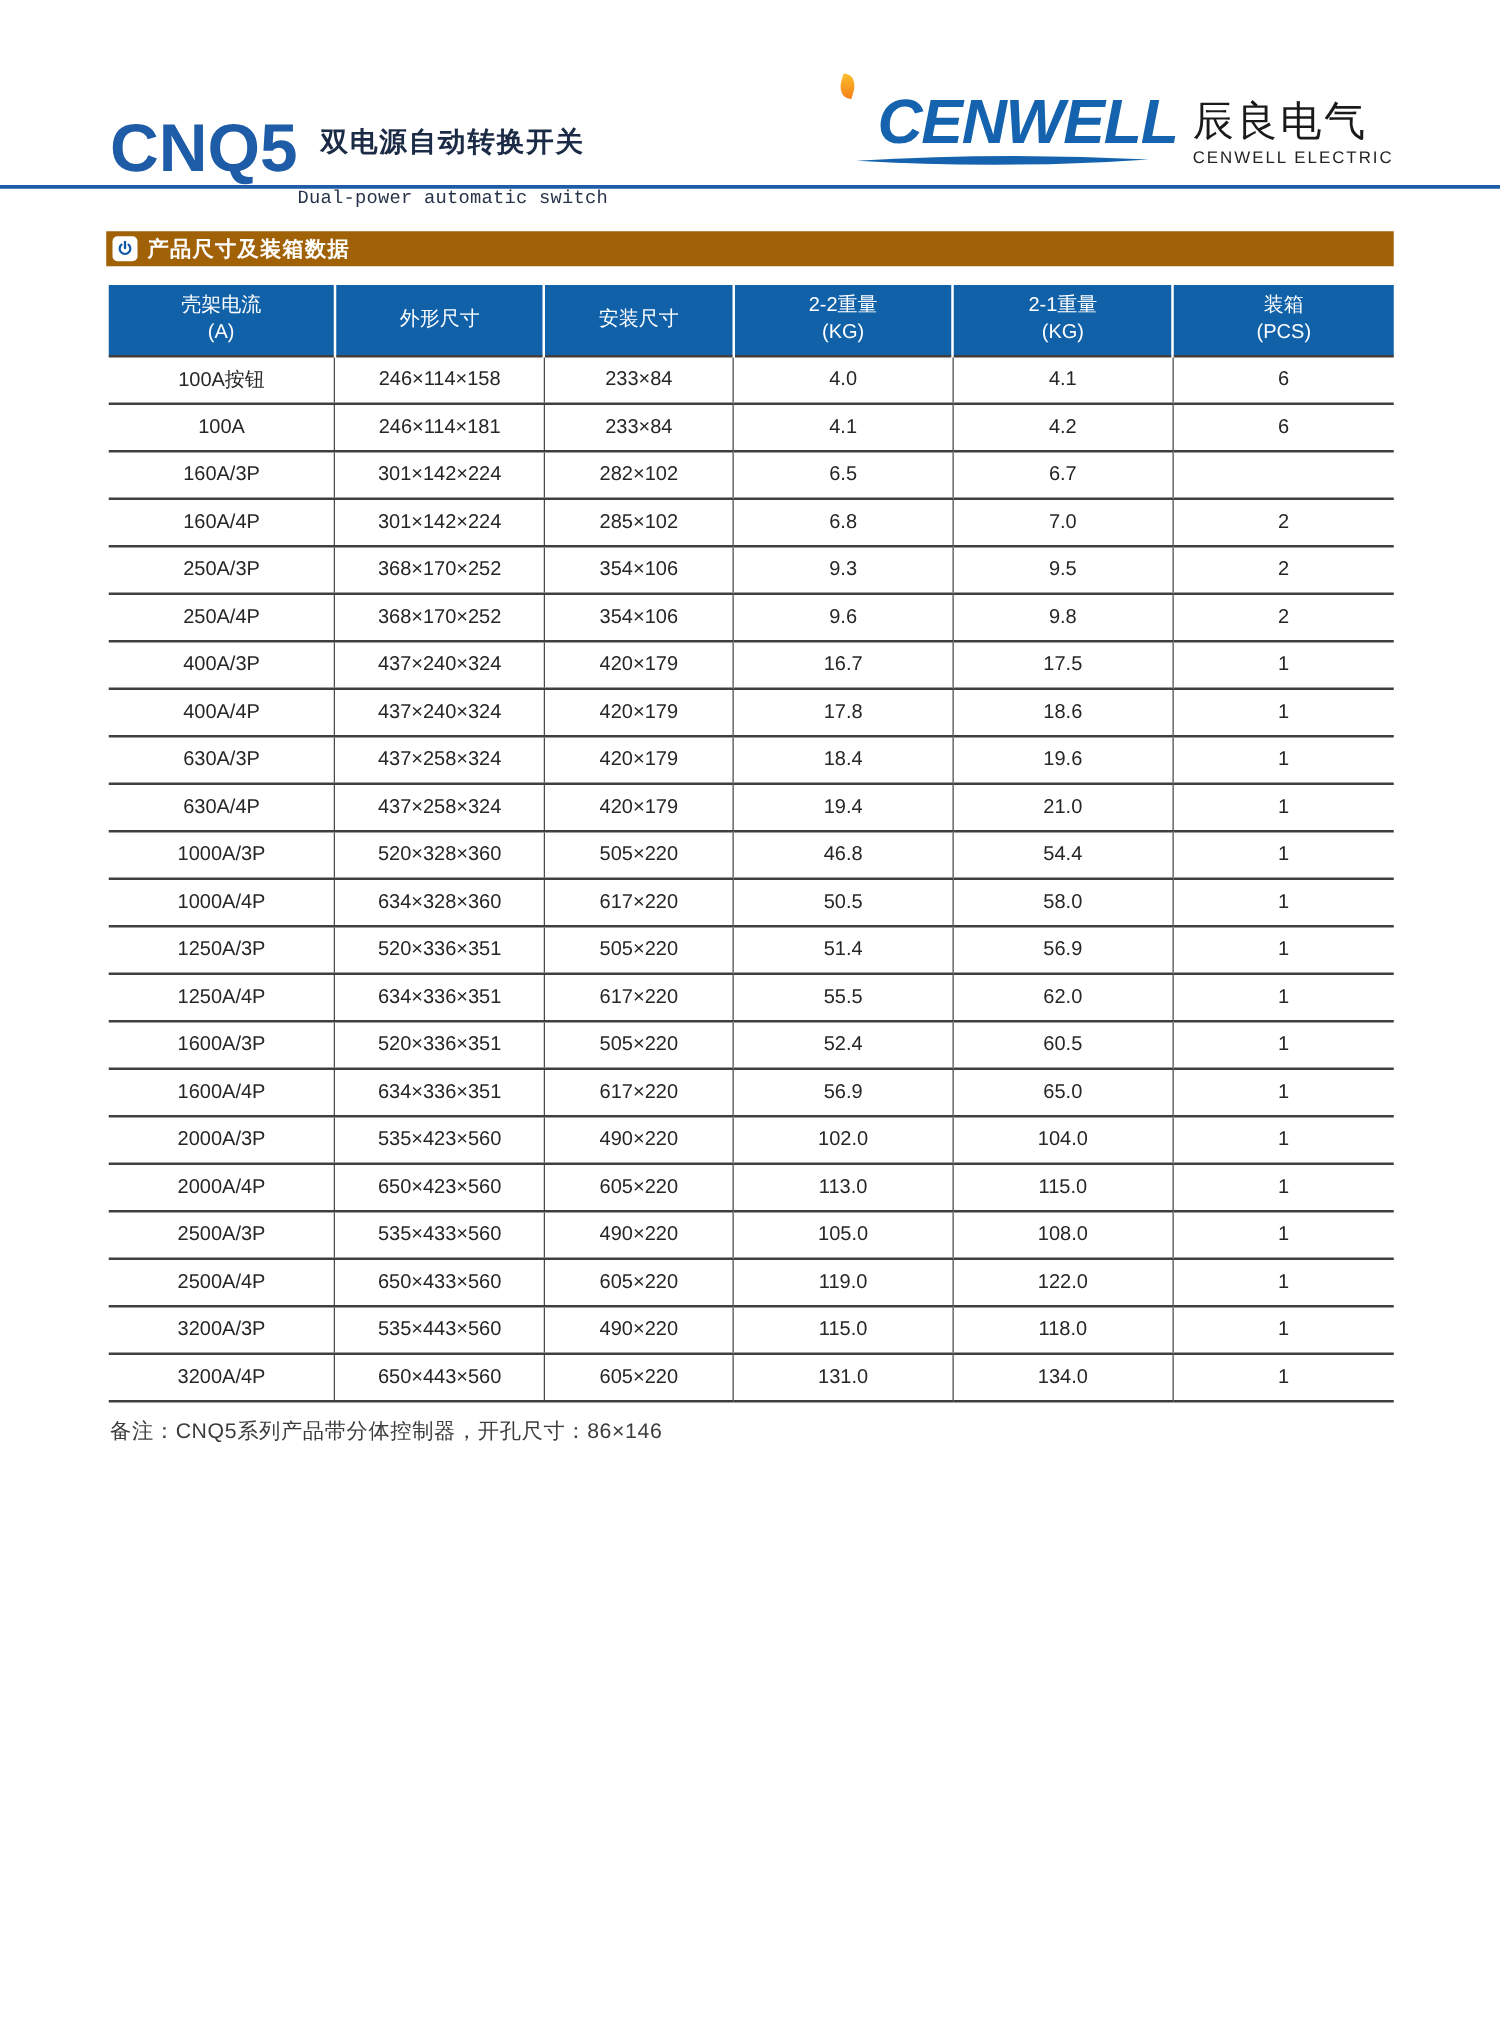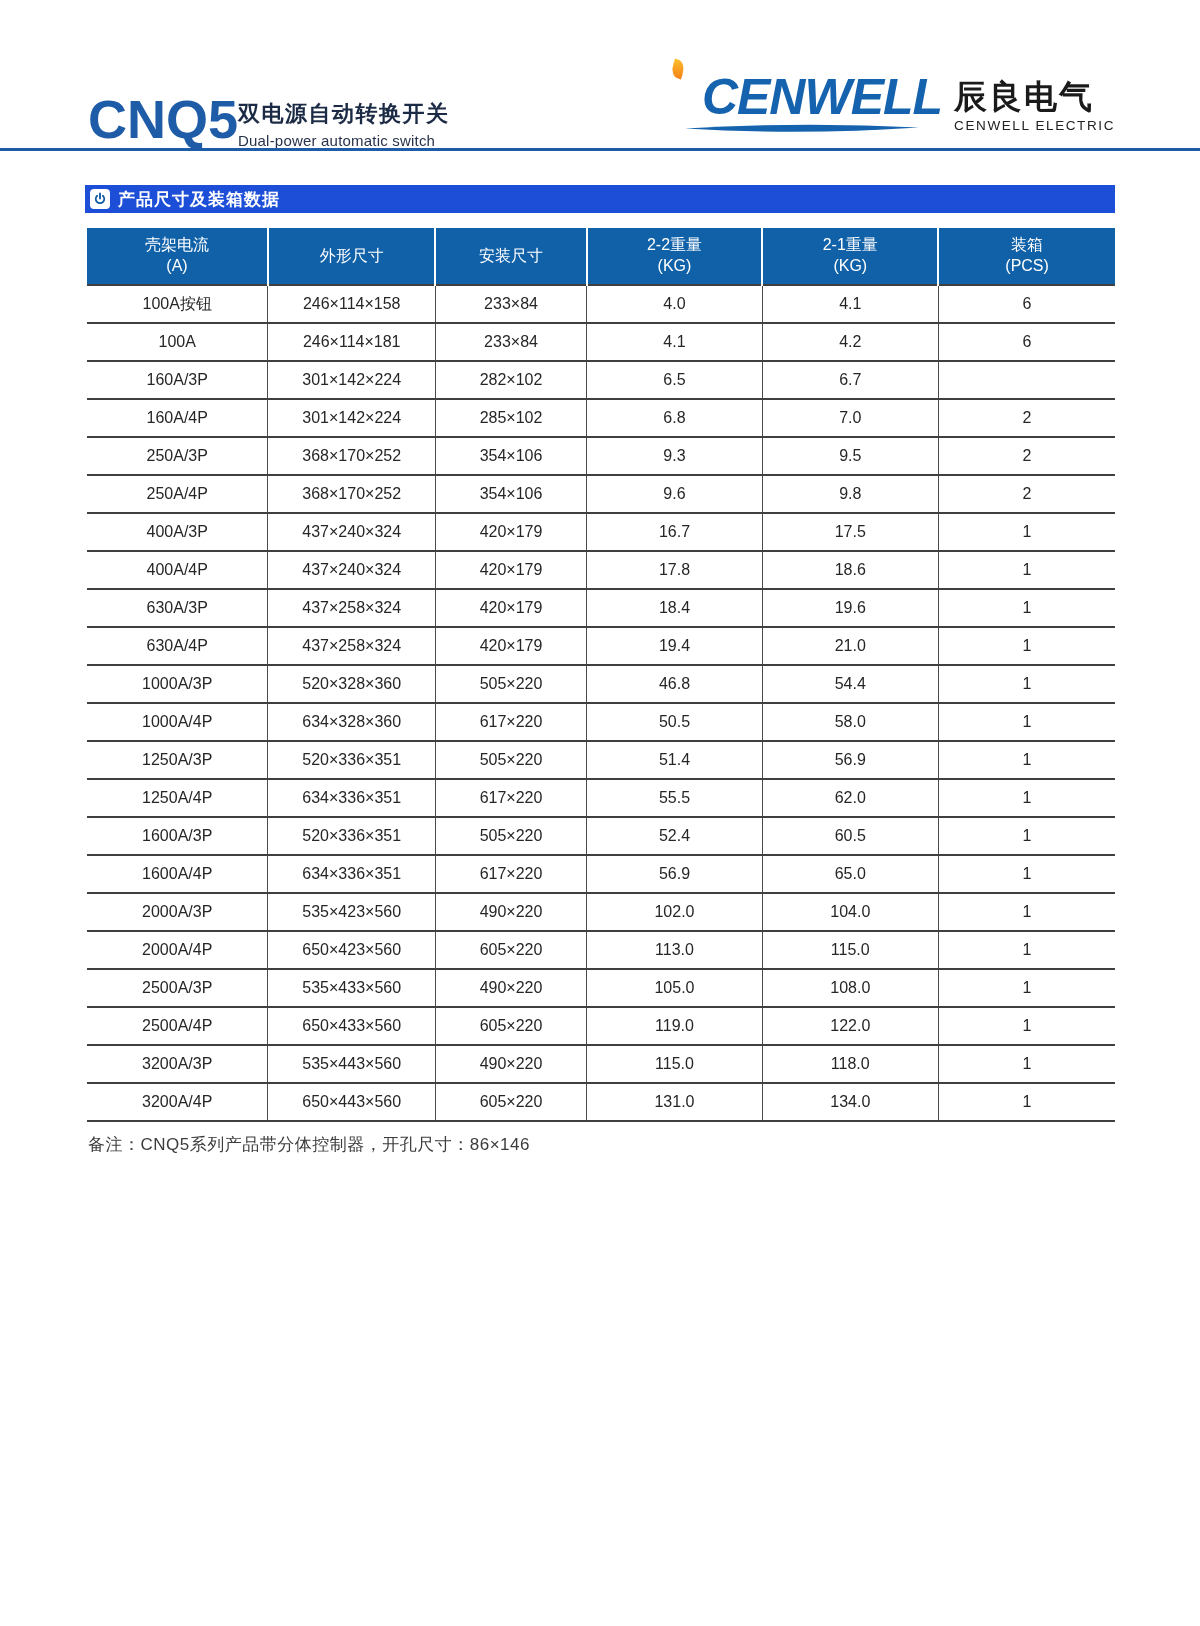--- a/index.html
+++ b/index.html
@@ -24,7 +24,7 @@
                border-radius:0 70% 0 70%; transform:rotate(18deg); }
   .logo-swoosh { margin-top:2px; }
   .logo-right { display:flex; flex-direction:column; align-items:flex-start; padding-bottom:0px; }
-  .brand-cn { font-size:33px; font-weight:700; color:#1A1A1A; letter-spacing:2px; line-height:1.05; }
+  .brand-cn { font-size:33px; font-weight:400; color:#1A1A1A; letter-spacing:2px; line-height:1.05; }
   .brand-en { font-size:13.5px; font-weight:400; color:#222222; letter-spacing:1.6px; margin-top:3px; }
 
   

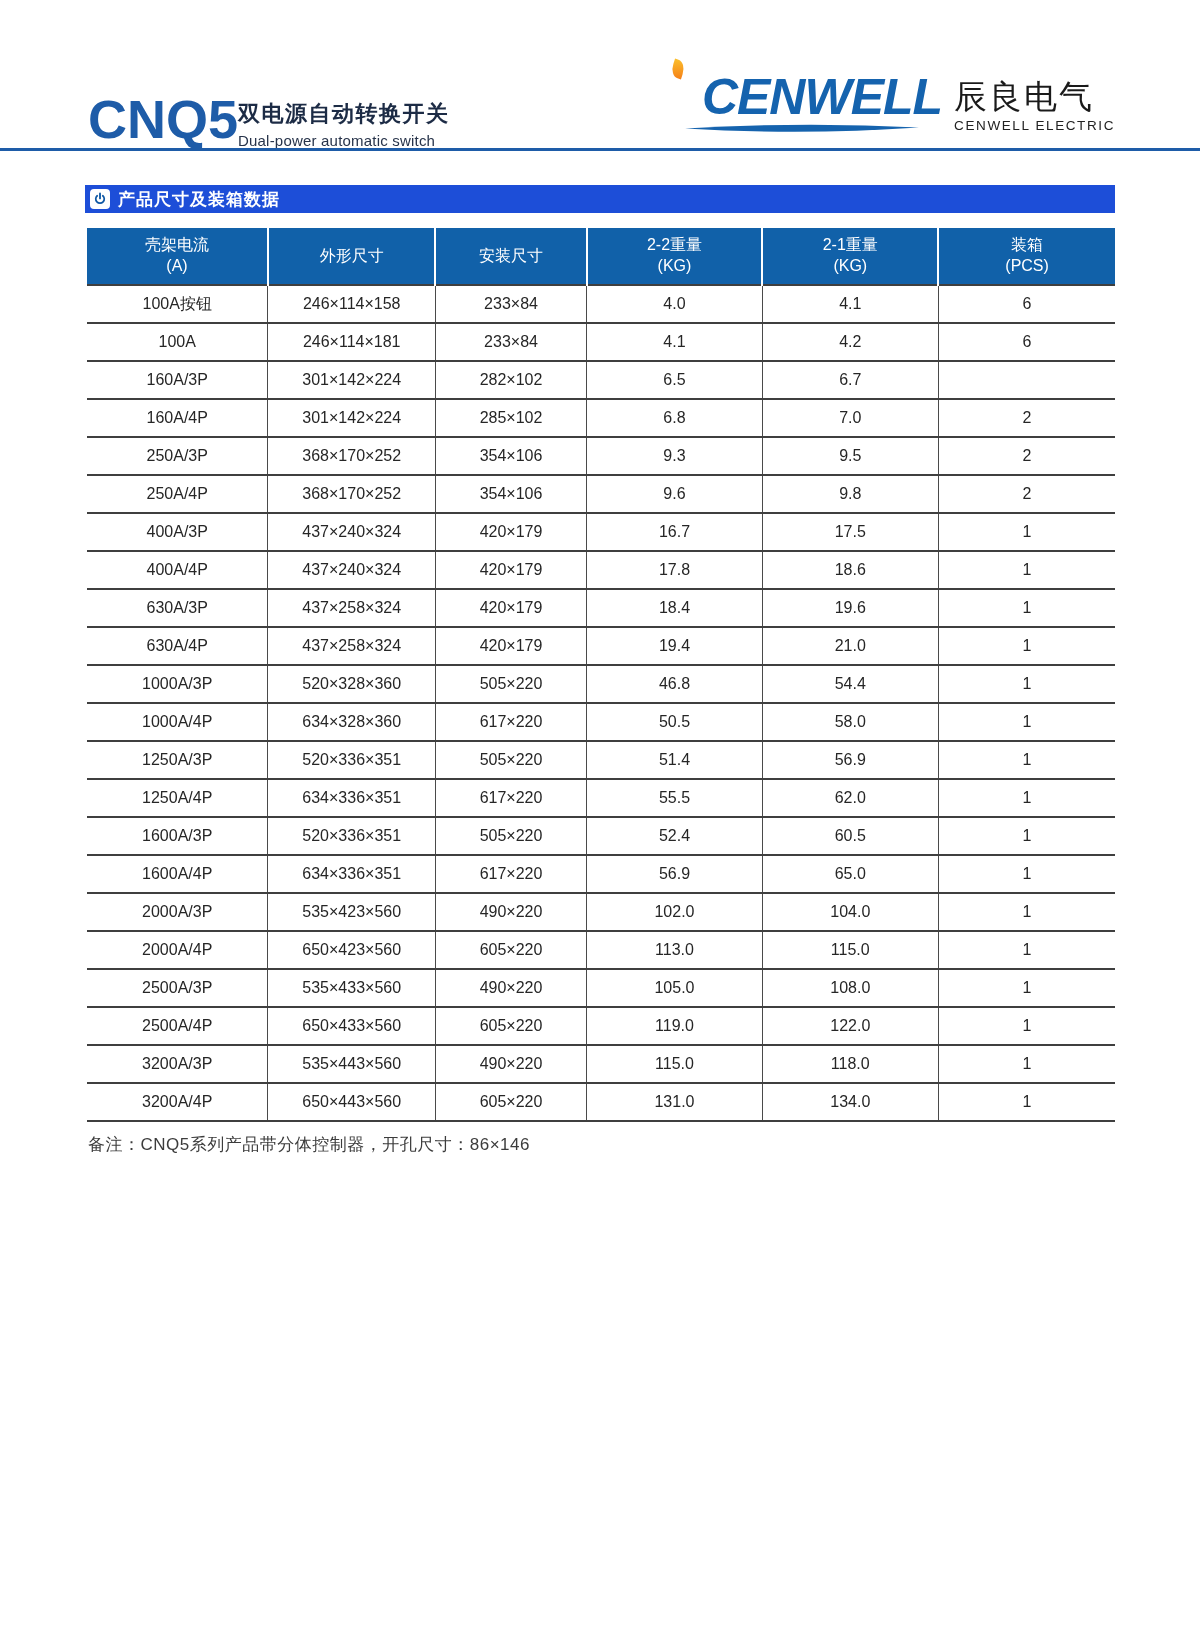--- a/index.html
+++ b/index.html
@@ -12,7 +12,7 @@
                  color:#1E5CA8; line-height:1; letter-spacing:0px; }
   .title-block { position:absolute; left:238px; top:99px; }
   .title-cn { font-size:22px; font-weight:700; color:#1C2B45; letter-spacing:1.5px;text-align:center; }
-  .title-en { font-size:15px; font-weight:400; color:#27334A; margin-top:3px; letter-spacing:0.2px; }
+  .title-en { font-size:15px; font-weight:400; color:#27334A; margin-top:21px; letter-spacing:0.2px;font-family:Liberation Mono, monospace; }
   .header-rule { position:absolute; left:0; top:148px; width:1200px; height:3px; background:#1E5CA8; }
 
   .logo-block { position:absolute; right:85px; top:72px; display:flex; align-items:flex-end; gap:12px; }

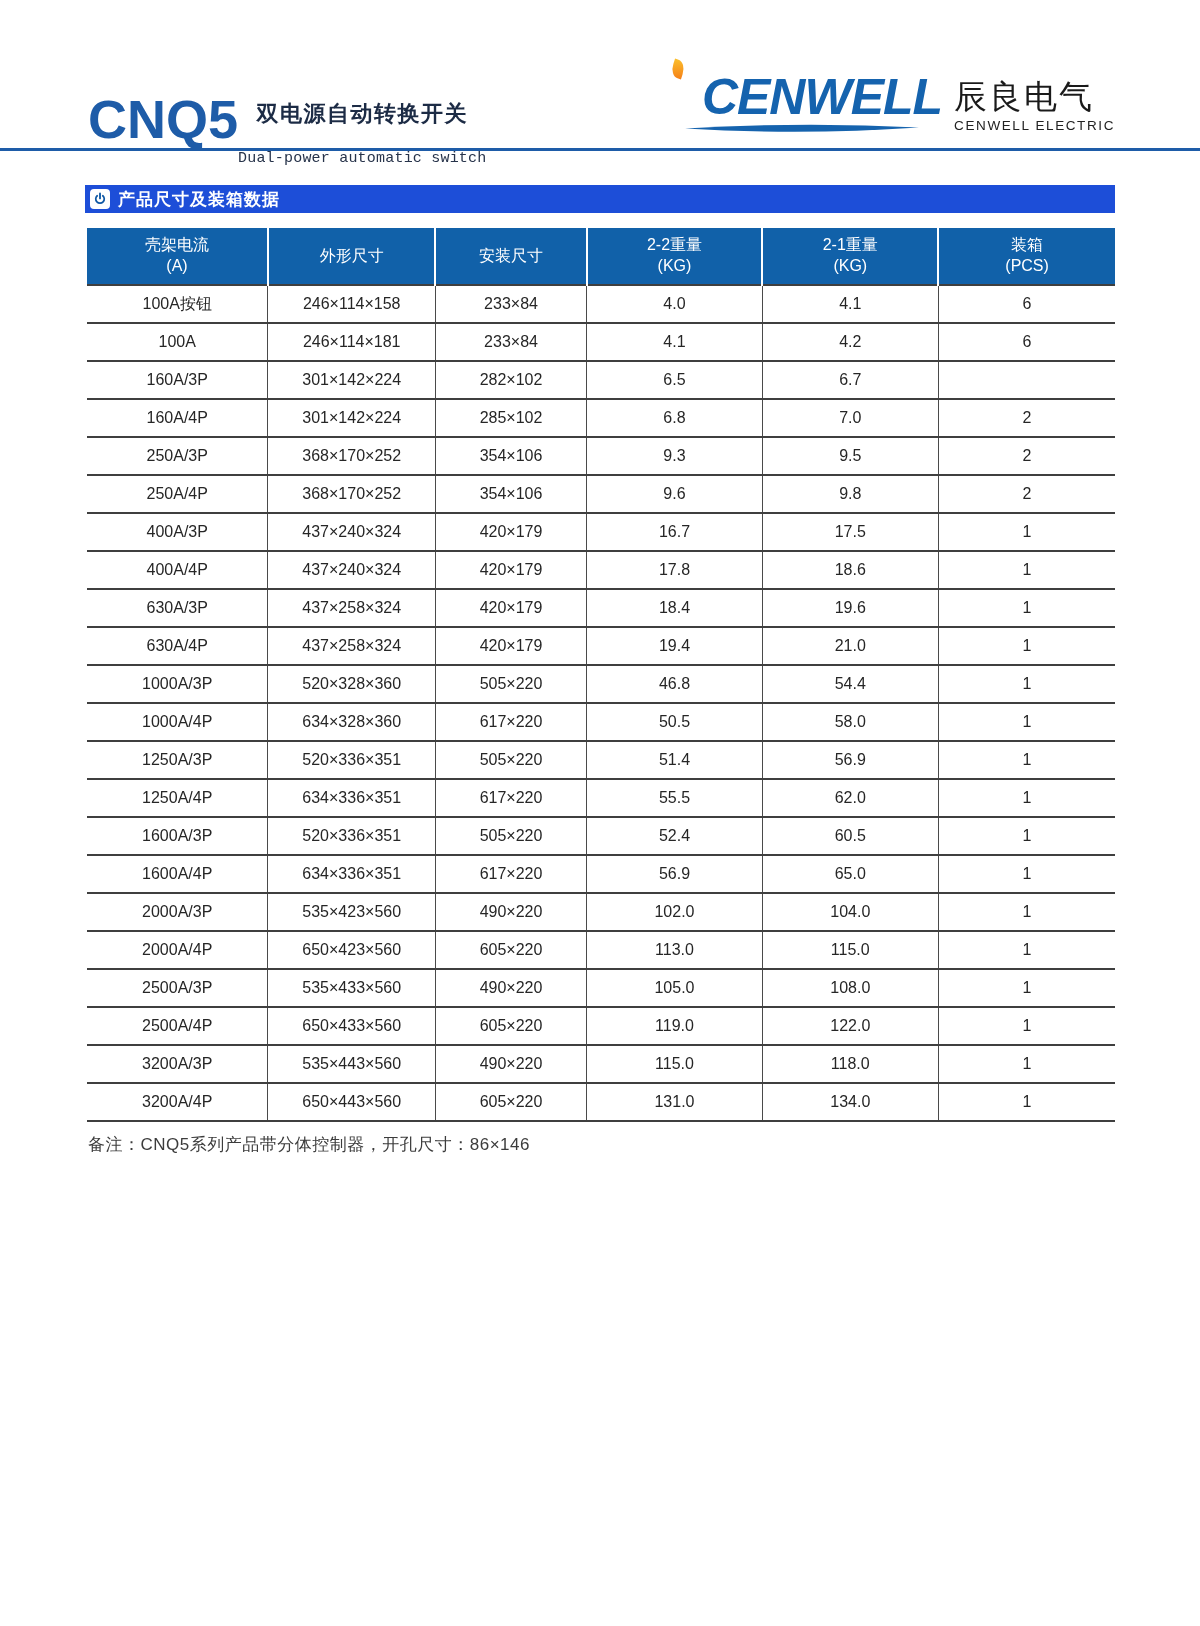--- a/index.html
+++ b/index.html
@@ -29,7 +29,7 @@
 
   
   .section-bar { position:absolute; left:85px; top:185px; width:1030px; height:28px;
-                 background:#1d4ed8; display:flex; align-items:center; padding-left:5px; }
+                 background:#a16207; display:flex; align-items:center; padding-left:5px; }
   .power-badge { width:20px; height:20px; background:#ffffff; border-radius:4px;
                  display:flex; align-items:center; justify-content:center; margin-right:8px; }
   .section-title { color:#ffffff; font-size:17px; font-weight:700; letter-spacing:1px; }

